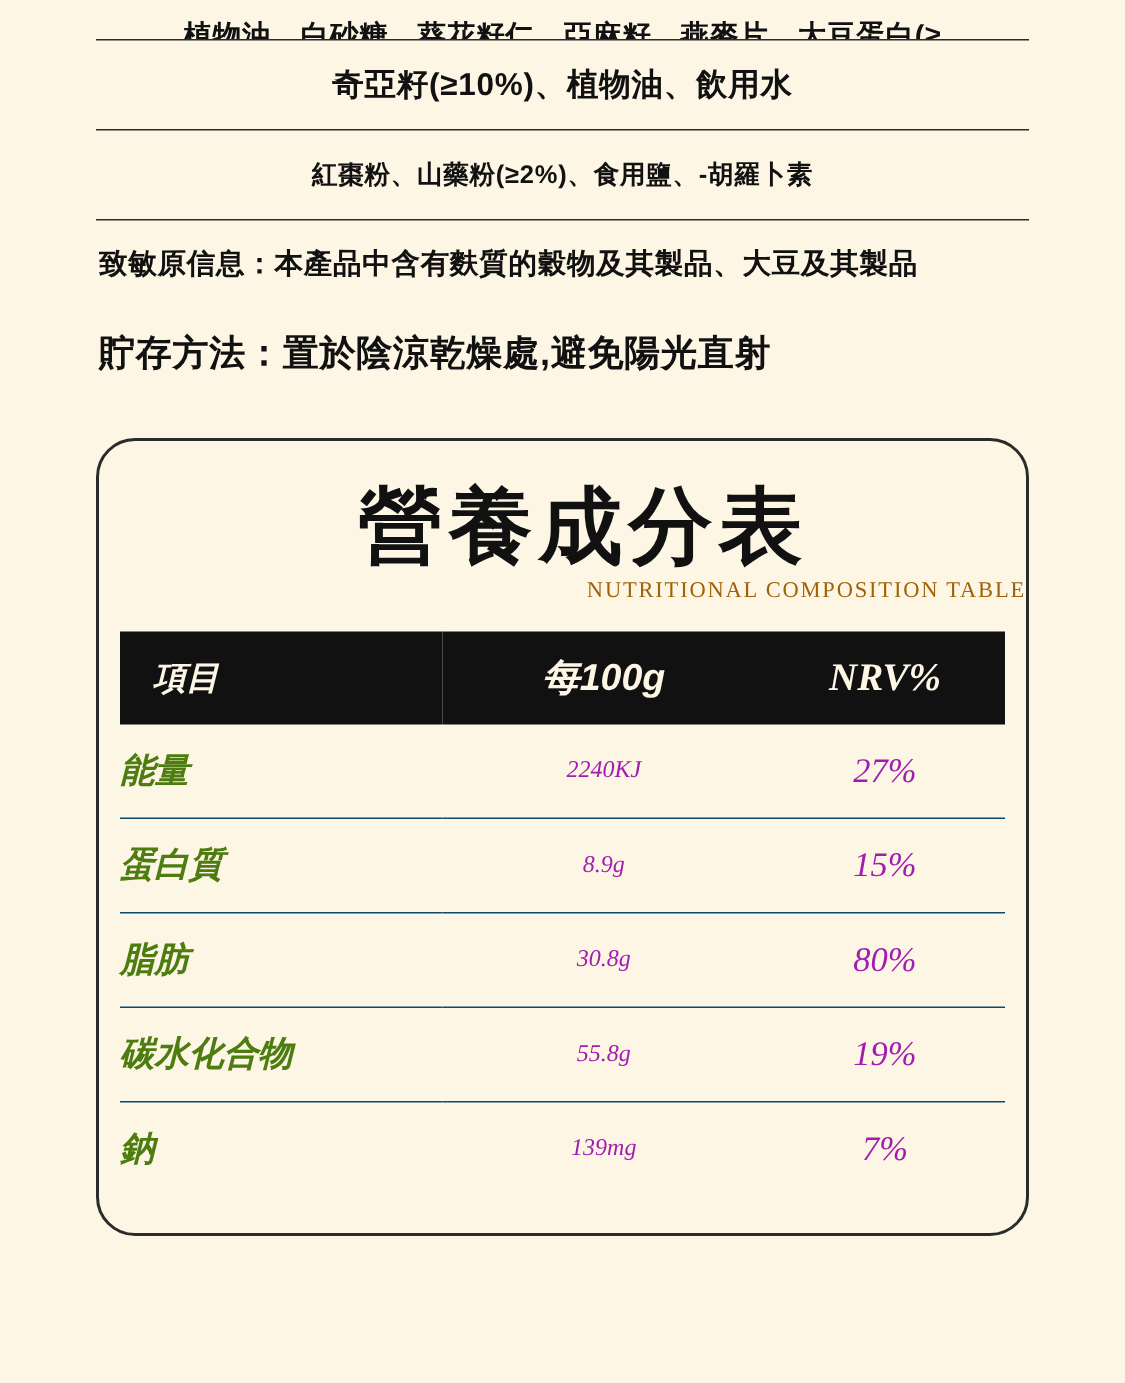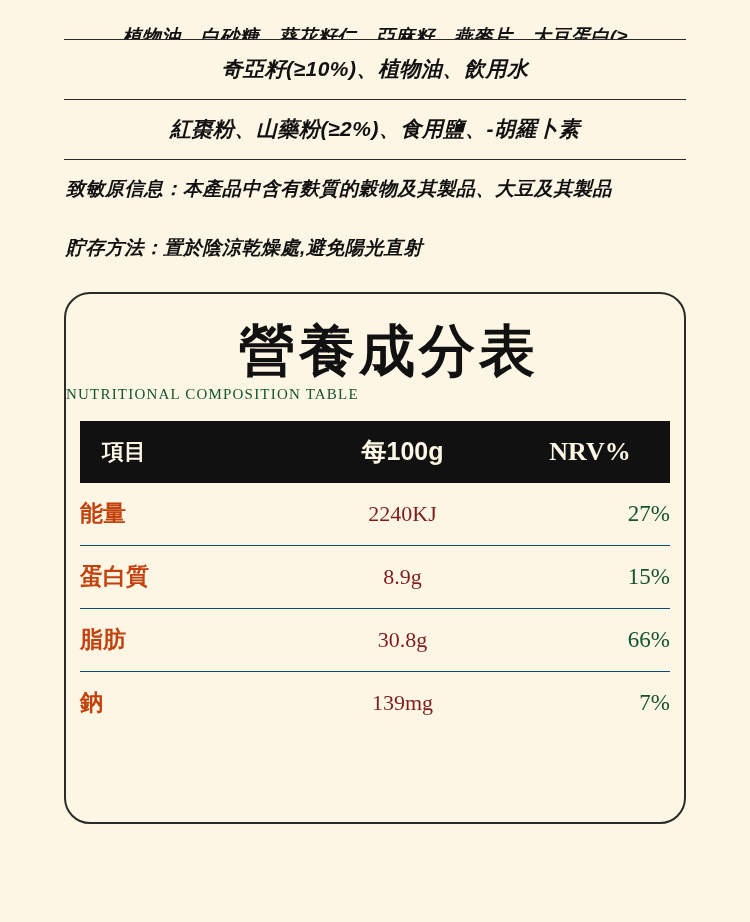--- a/index.html
+++ b/index.html
@@ -25,9 +25,8 @@
 
   
   .info-block {
-    padding: 17px 64px;
-    box-sizing: border-box;
-    font-style: italic;
+    padding: 4px 64px;
+    box-sizing: border-box;
   }
 
   .info-row {

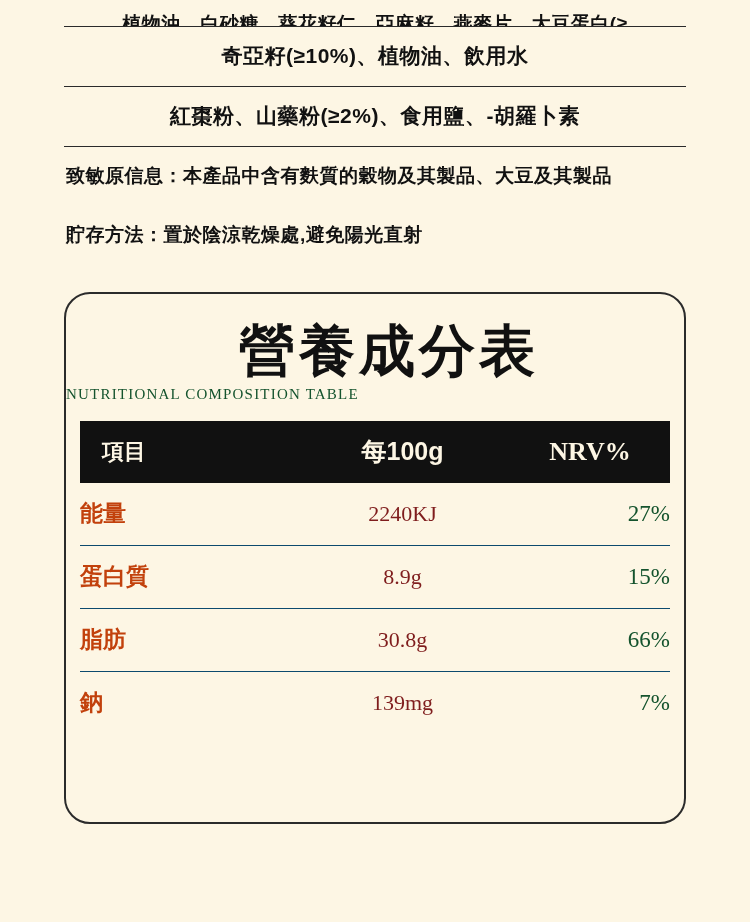--- a/index.html
+++ b/index.html
@@ -63,7 +63,7 @@
   }
 
   .row-a { height: 60px; font-size: 21px; }
-  .row-b { height: 60px; font-size: 21px; }
+  .row-b { height: 60px; font-size: 17px; }
 
   .row-c {
     height: 60px;

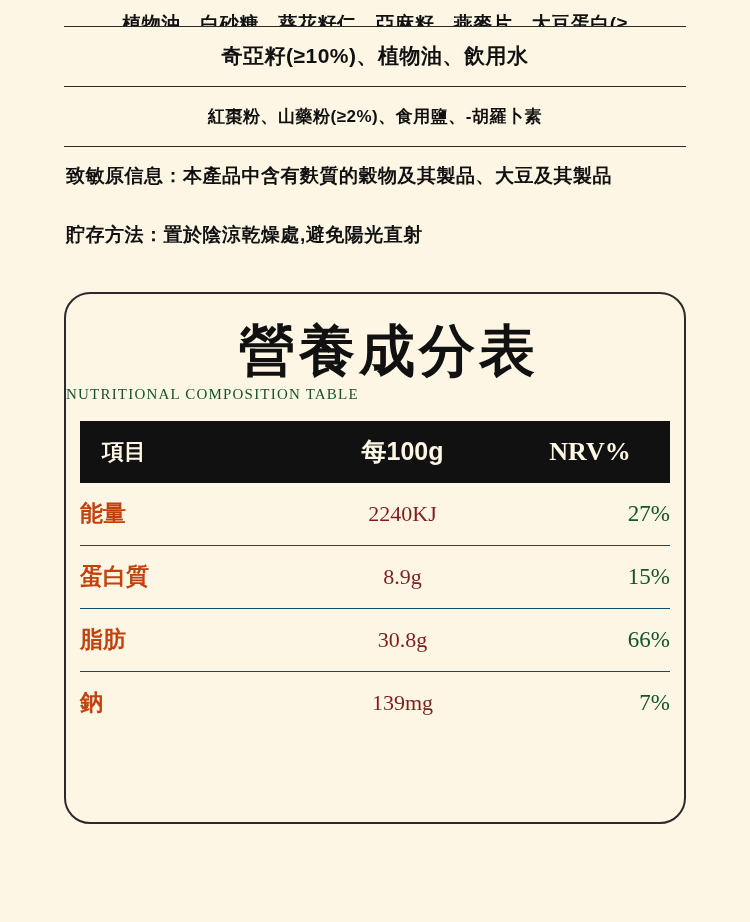--- a/index.html
+++ b/index.html
@@ -74,7 +74,7 @@
   }
   .row-d {
     height: 58px;
-    font-size: 19px;
+    font-size: 24px;
     justify-content: flex-start;
     padding-left: 2px;
   }

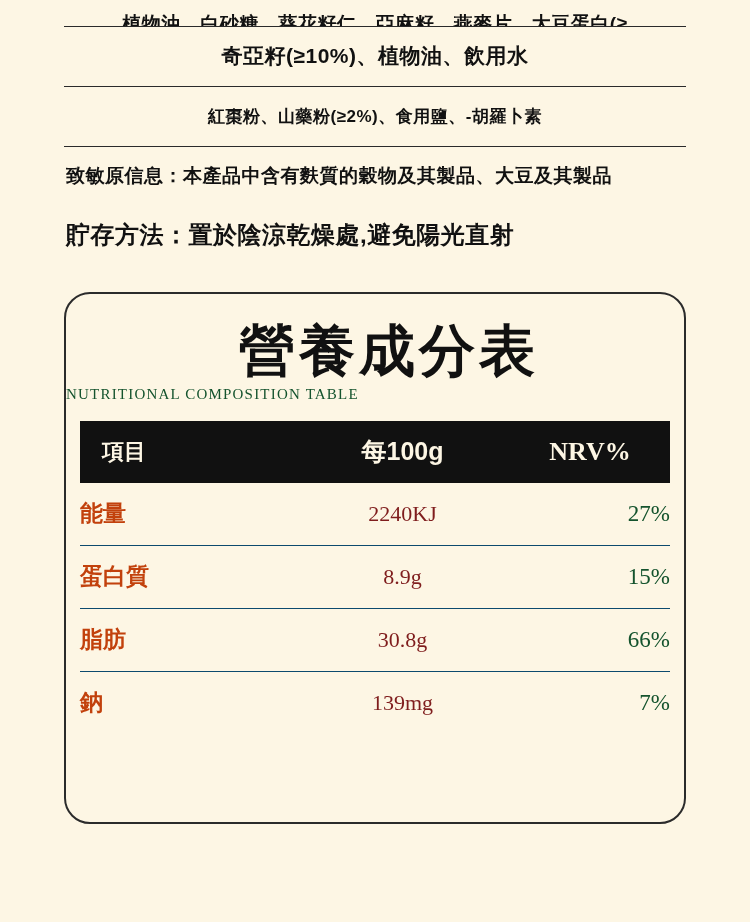--- a/index.html
+++ b/index.html
@@ -105,11 +105,11 @@
   }
 
   .nc-subtitle {
-    text-align: left;
+    text-align: right;
     font-family: "Liberation Serif", serif;
     font-size: 15px;
     letter-spacing: 1.2px;
-    color: #14532d;
+    color: #a16207;
     margin-top: 4px;
   }
 

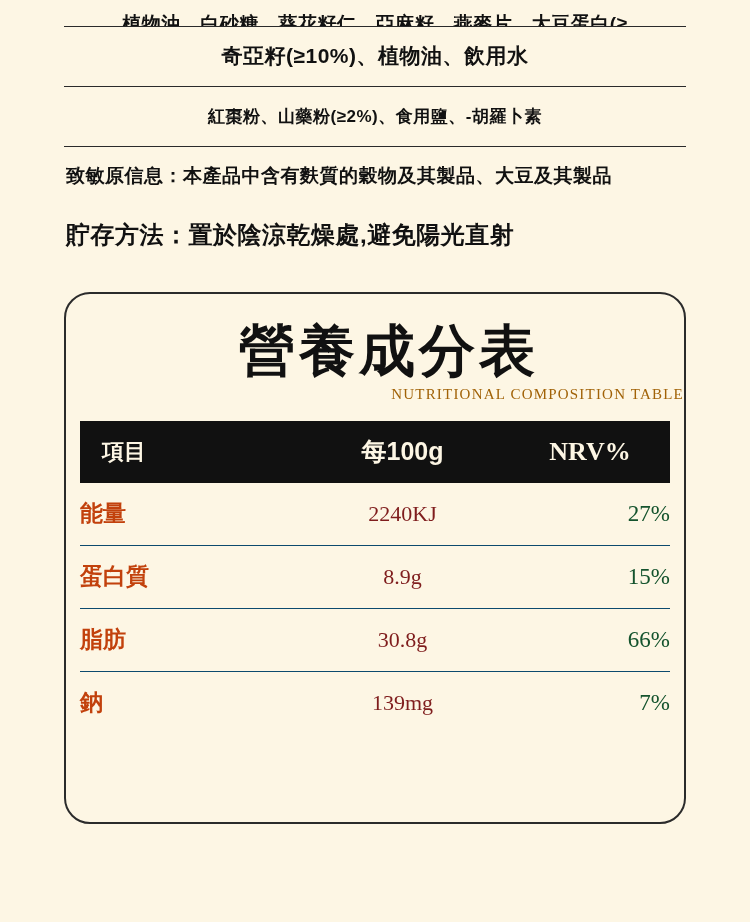--- a/index.html
+++ b/index.html
@@ -125,6 +125,7 @@
     padding: 0;
     height: 62px;
     vertical-align: middle;
+    font-style: italic;
   }
 
   thead tr {

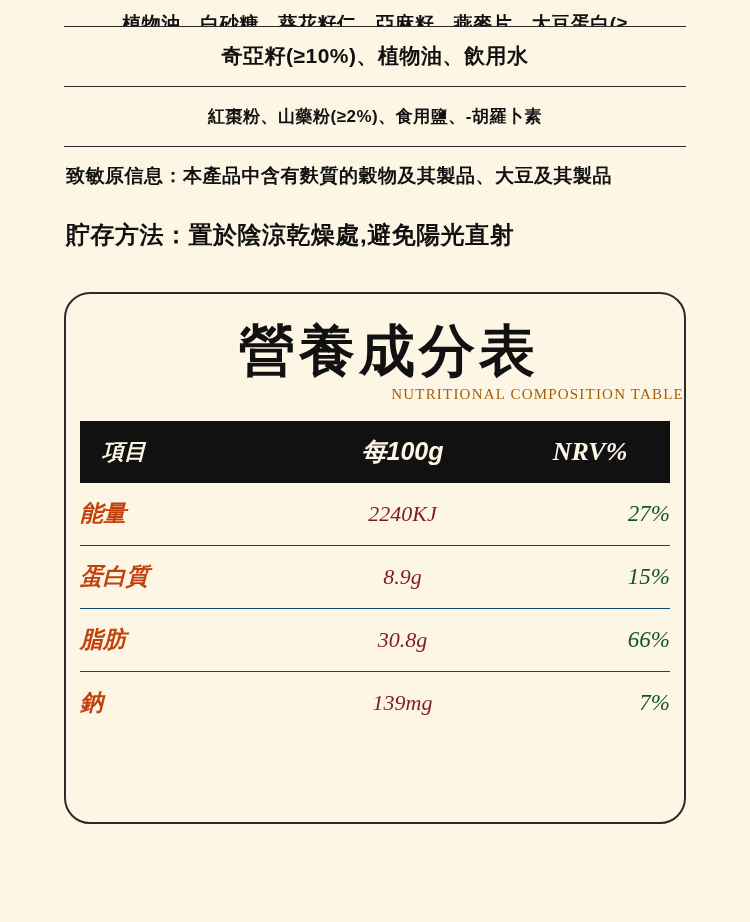--- a/index.html
+++ b/index.html
@@ -148,7 +148,7 @@
     padding-left: 22px;
     font-size: 23px;
     font-weight: bold;
-    color: #c2410c;
+    color: #4d7c0f;
   }
   td.col-per {
     text-align: center;

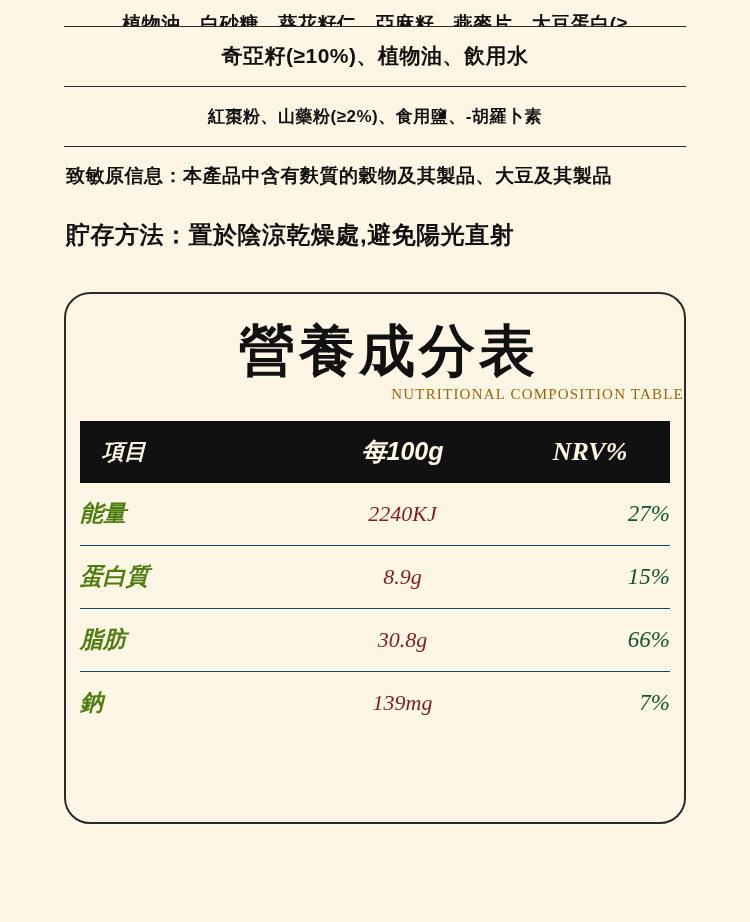--- a/index.html
+++ b/index.html
@@ -153,8 +153,8 @@
   td.col-per {
     text-align: center;
     font-family: "Liberation Serif", serif;
-    font-size: 22px;
-    color: #7f1d1d;
+    font-size: 16px;
+    color: #a21caf;
   }
   td.col-nrv {
     text-align: right;

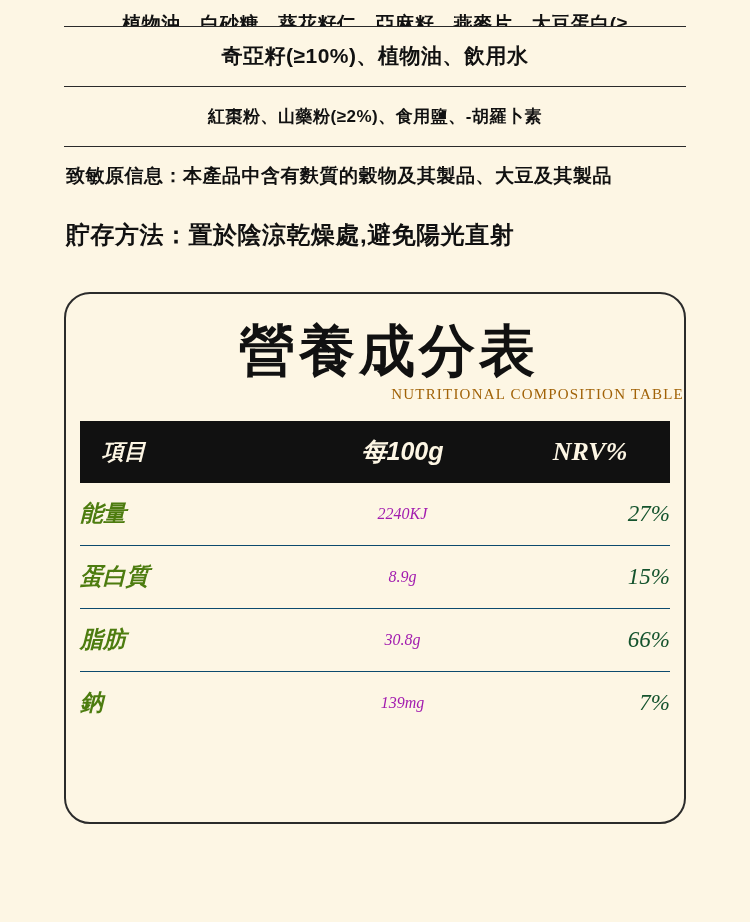--- a/index.html
+++ b/index.html
@@ -157,10 +157,10 @@
     color: #a21caf;
   }
   td.col-nrv {
-    text-align: right;
+    text-align: center;
     font-family: "Liberation Serif", serif;
     font-size: 23px;
-    color: #14532d;
+    color: #a21caf;
   }
 
   

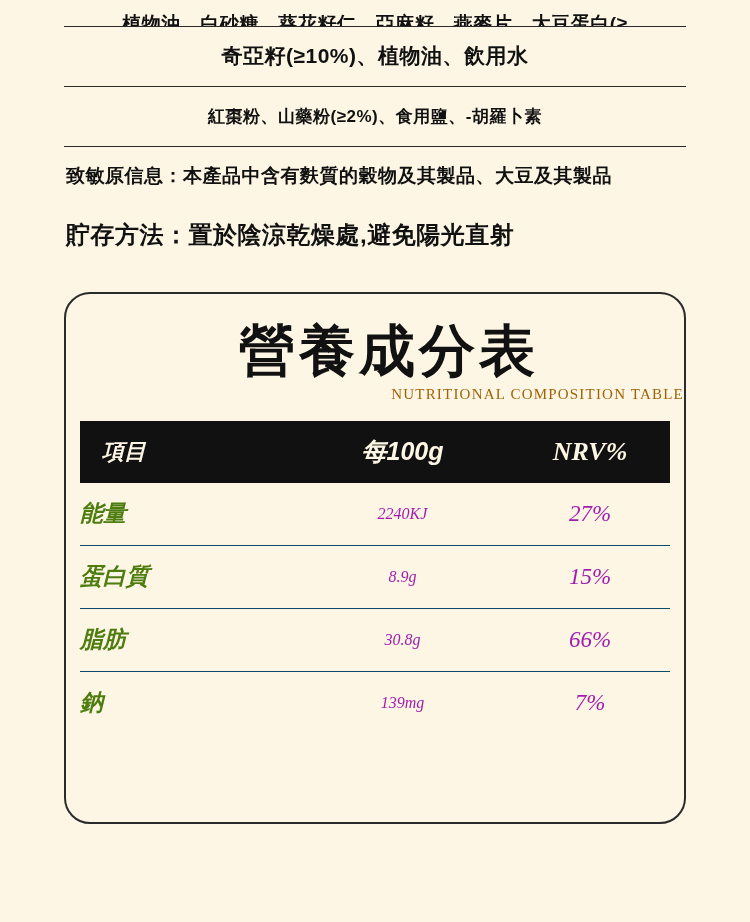--- a/index.html
+++ b/index.html
@@ -229,7 +229,7 @@
         <tr>
           <td class="col-item">脂肪</td>
           <td class="col-per">30.8g</td>
-          <td class="col-nrv">66%</td>
+          <td class="col-nrv">80%</td>
         </tr>
         <tr>
           <td class="col-item">鈉</td>

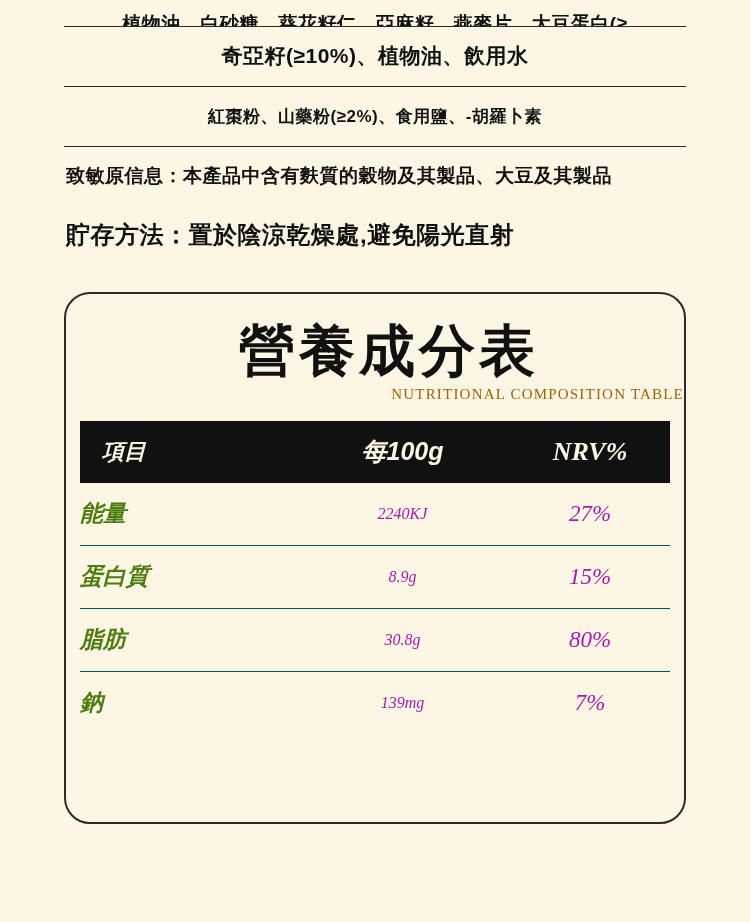--- a/index.html
+++ b/index.html
@@ -232,6 +232,11 @@
           <td class="col-nrv">80%</td>
         </tr>
         <tr>
+          <td class="col-item">碳水化合物</td>
+          <td class="col-per">55.8g</td>
+          <td class="col-nrv">19%</td>
+        </tr>
+        <tr>
           <td class="col-item">鈉</td>
           <td class="col-per">139mg</td>
           <td class="col-nrv">7%</td>

